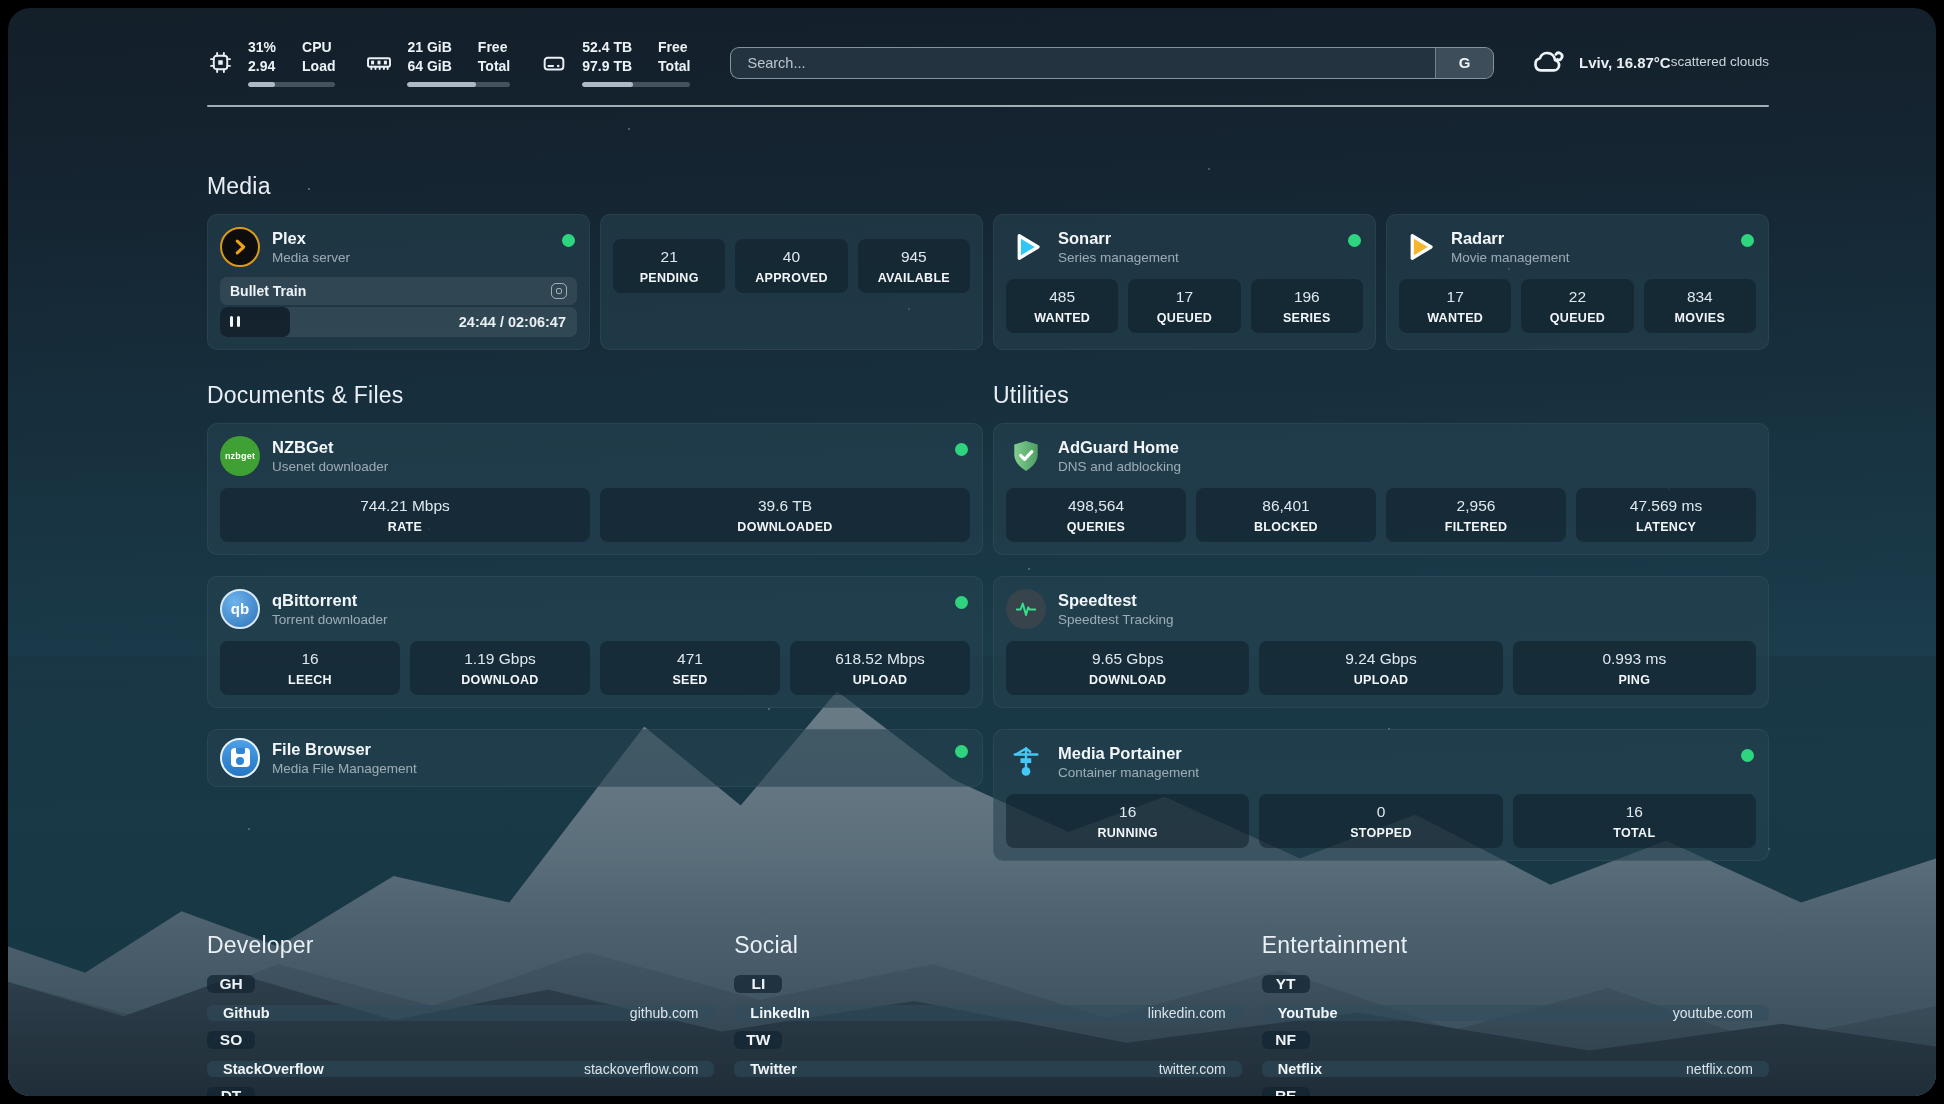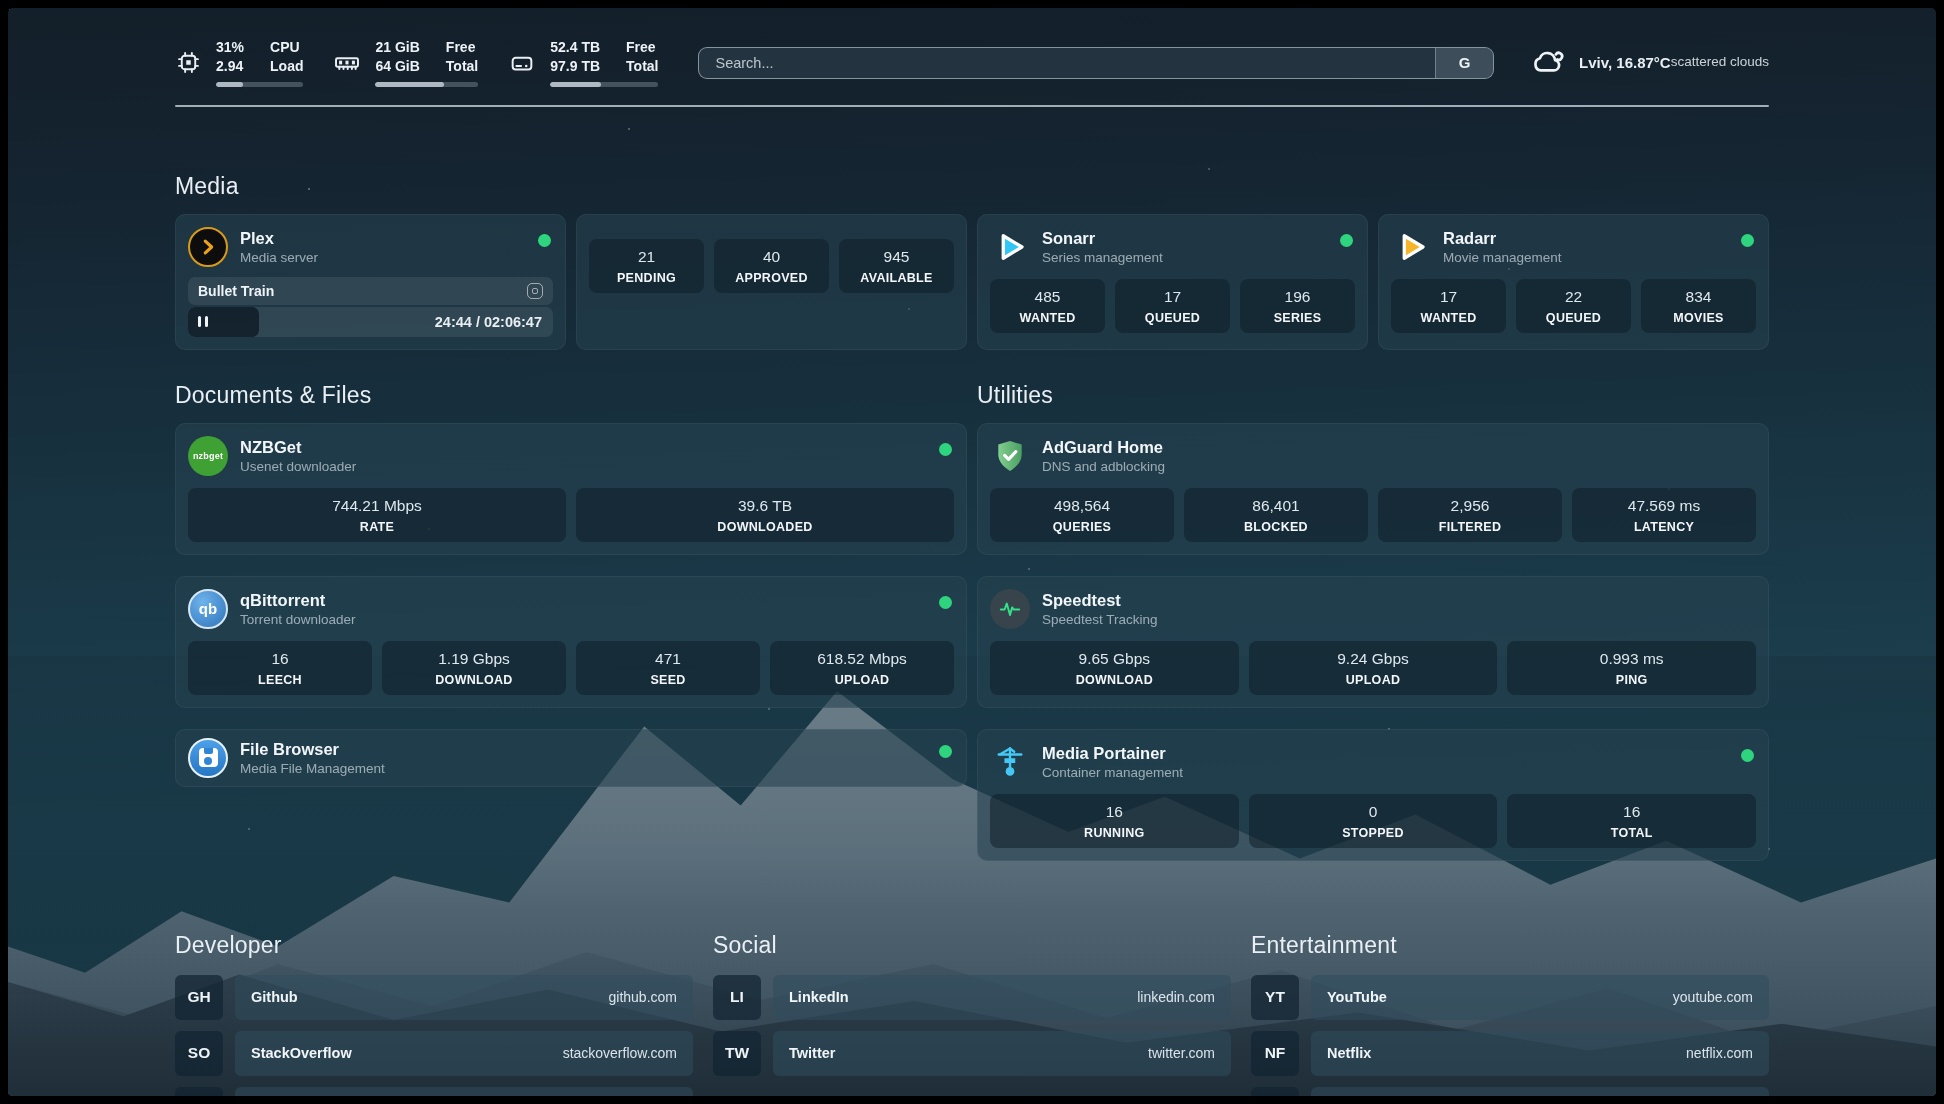--- a/index.html
+++ b/index.html
@@ -5,8 +5,8 @@
   * { margin:0; padding:0; box-sizing:border-box; }
   html,body { width:1944px; height:1104px; background:#000; overflow:hidden;
     font-family:"Liberation Sans","DejaVu Sans",sans-serif; color:#e8eef3; }
-  .screen { position:absolute; inset:8px; border-radius:5px; overflow:hidden;
-    background:linear-gradient(178deg,#131f29 0%,#152431 16%,#17303e 38%,#1a3a49 56%,#1d4150 70%,#1d4250 100%); }
+  .screen { position:absolute; inset:8px; border-radius:22px; overflow:hidden;
+    background:linear-gradient(178deg,#131f29 0%,#152431 16%,#17303e 38%,#1a3a49 56%,#1d4150 70%,#1d4250 100%);padding-left:32px; }
 
   
   .mtns { position:absolute; left:0; right:0; bottom:0; height:440px; pointer-events:none; }

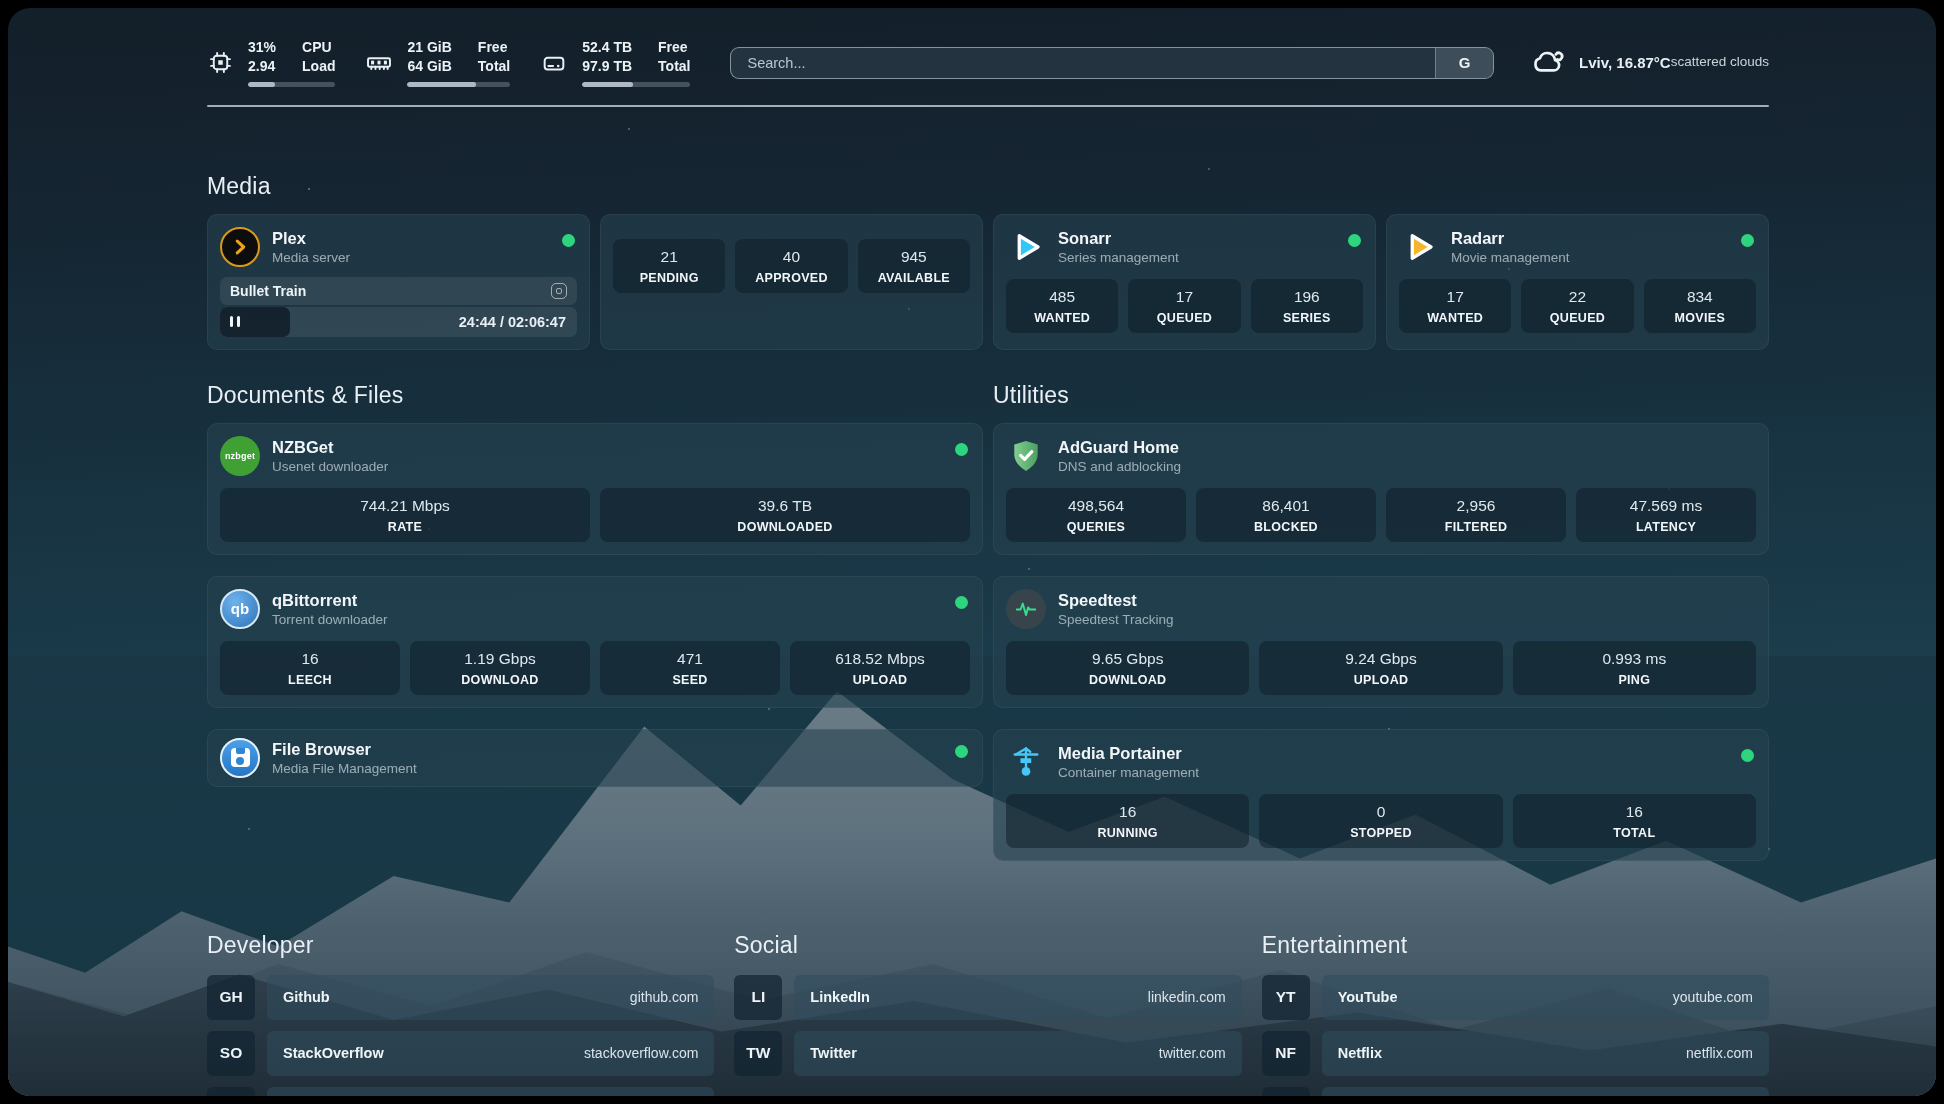--- a/index.html
+++ b/index.html
@@ -117,7 +117,7 @@
   
   .bookmarks { margin-top:50px; display:grid; grid-template-columns:repeat(3,1fr); gap:0 20px; }
   .bm-section .section-title { margin-bottom:16px; }
-  .bm-row { display:flex; gap:12px; height:45px; margin-bottom:11px; cursor:pointer; }
+  .bm-row { display:flex; gap:12px; height:45px; margin-bottom:11px; cursor:pointer;flex-direction:column; }
   .bm-badge { width:48px; flex-shrink:0; background:rgba(18,36,50,0.72); border-radius:6px;
     display:flex; align-items:center; justify-content:center; font-size:15.5px; font-weight:600; color:#eef3f7; }
   .bm-bar { flex:1; background:rgba(47,76,92,0.55); border-radius:6px; display:flex; align-items:center;

